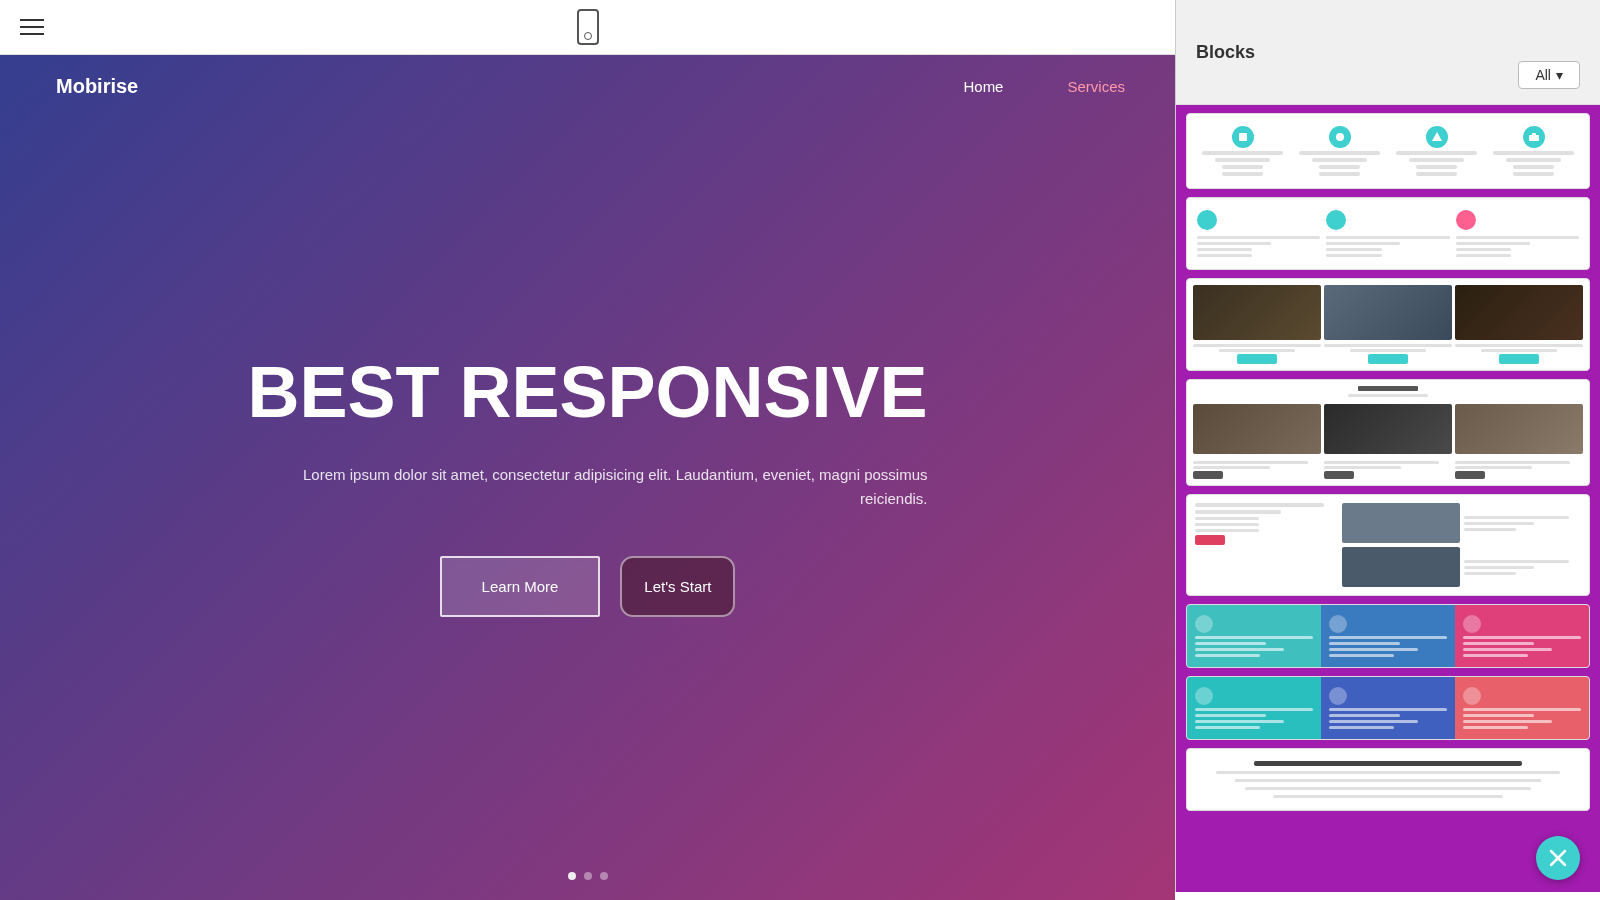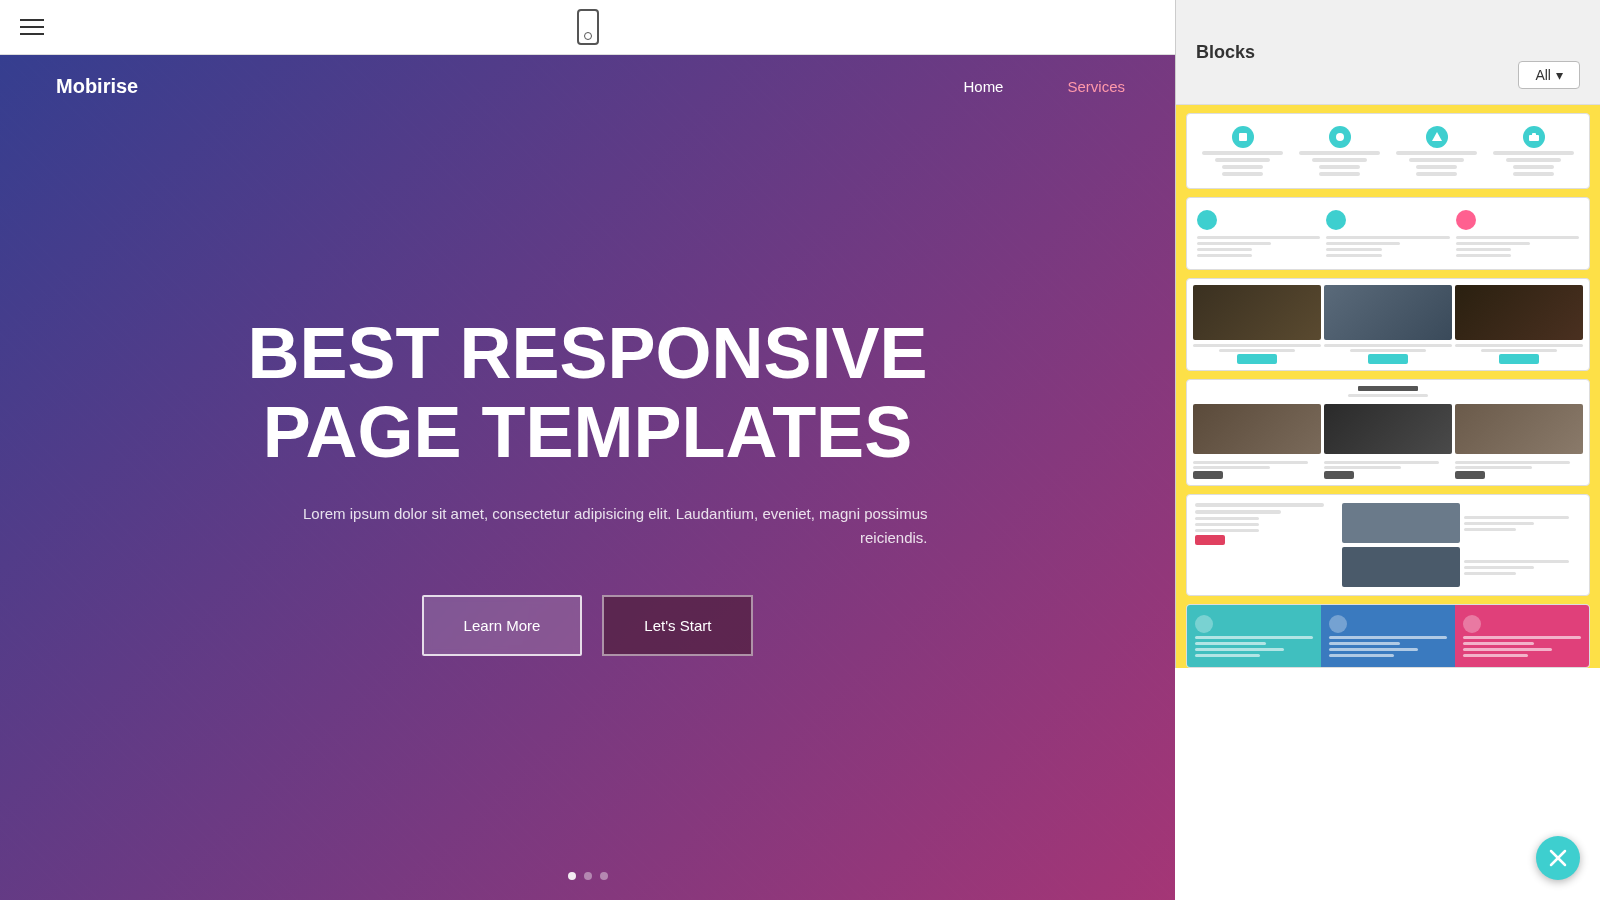--- a/index.html
+++ b/index.html
@@ -197,8 +197,8 @@
     .blocks-panel {
       flex: 0 0 425px;
       width: 425px;
-      height: 668px;
-      background: #fde047;
+      height: 892px;
+      background: #a21caf;
       display: flex;
       flex-direction: column;
       border-left: 1px solid #ccc;

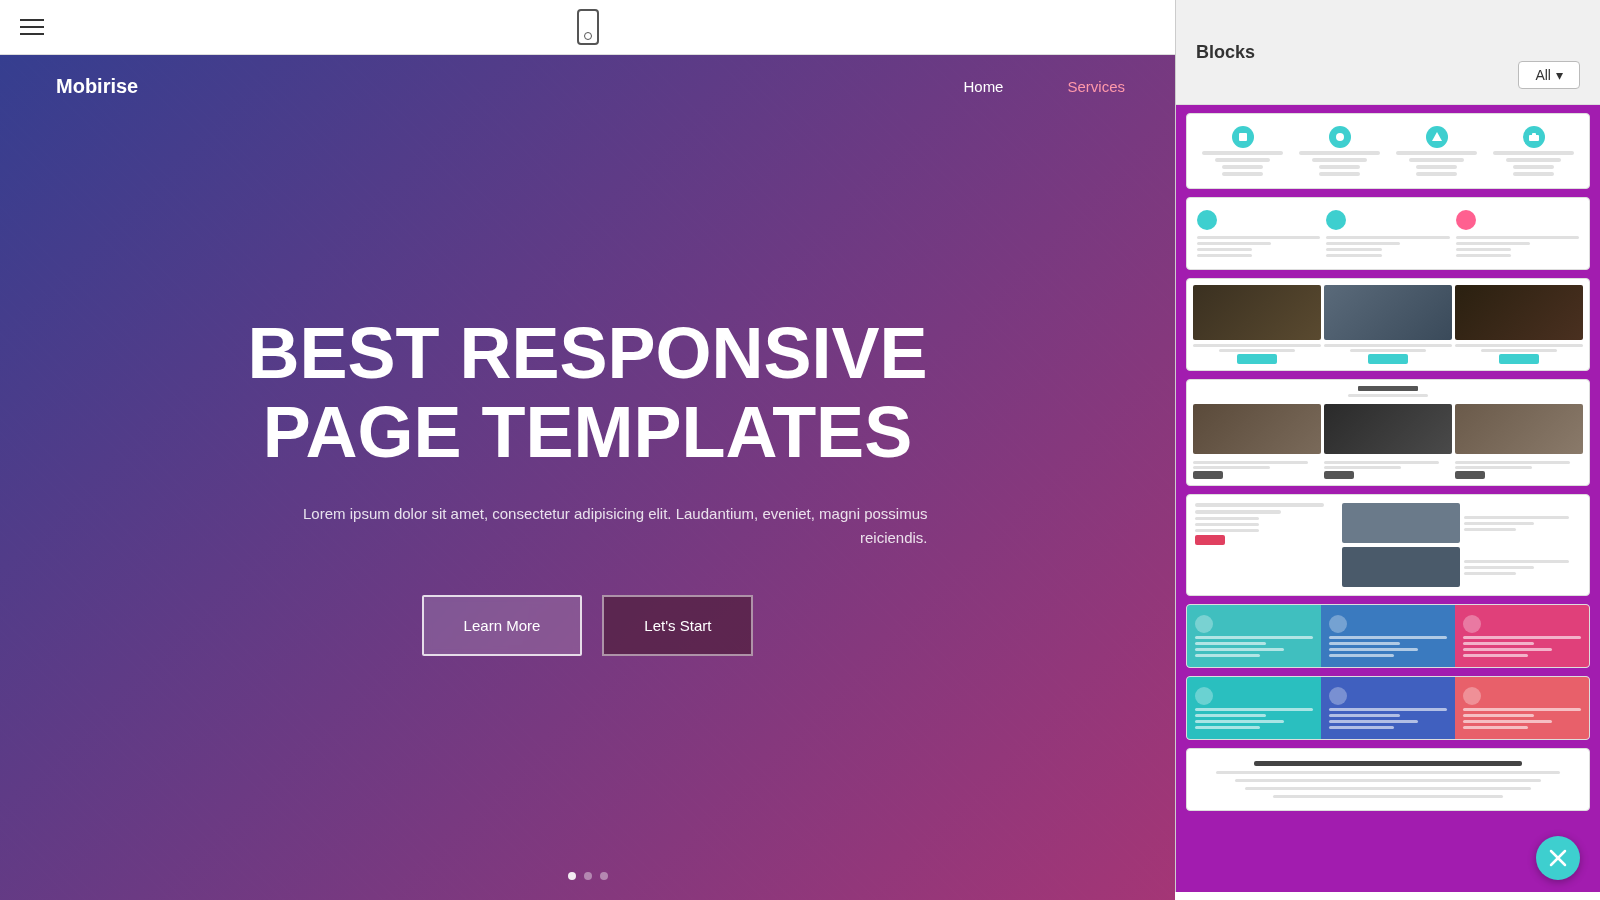--- a/index.html
+++ b/index.html
@@ -509,7 +509,6 @@
     <div class="hero-content">
       <h1 class="hero-title">
         <span>BEST RESPONSIVE</span><br>
-        <span>PAGE TEMPLATES</span>
       </h1>
       <p class="hero-subtitle">Lorem ipsum dolor sit amet, consectetur adipisicing elit. Laudantium, eveniet, magni possimus reiciendis.</p>
       <div class="hero-buttons">

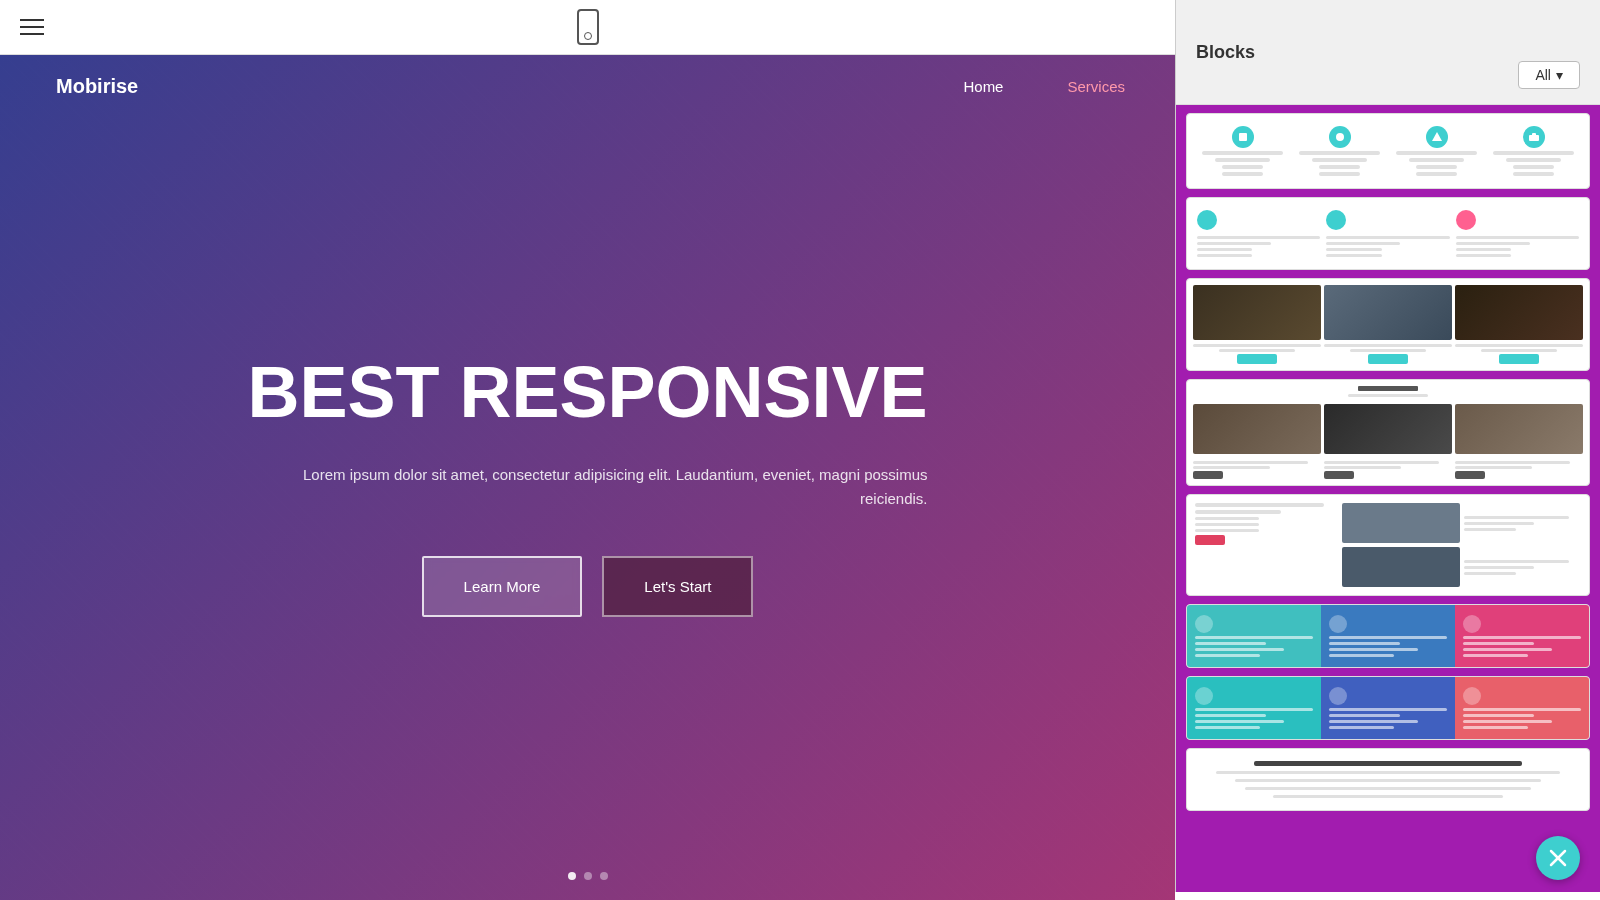--- a/index.html
+++ b/index.html
@@ -165,13 +165,13 @@
       backdrop-filter: blur(4px);
     }
     .btn-lets-start {
-      padding: 14px 40px;
+      padding: 14px 22px;
       background: rgba(80,30,60,0.7);
       border: 2px solid rgba(255,255,255,0.5);
       color: #fff;
       font-size: 15px;
       cursor: pointer;
-      border-radius: 0;
+      border-radius: 13px;
     }
 
     

